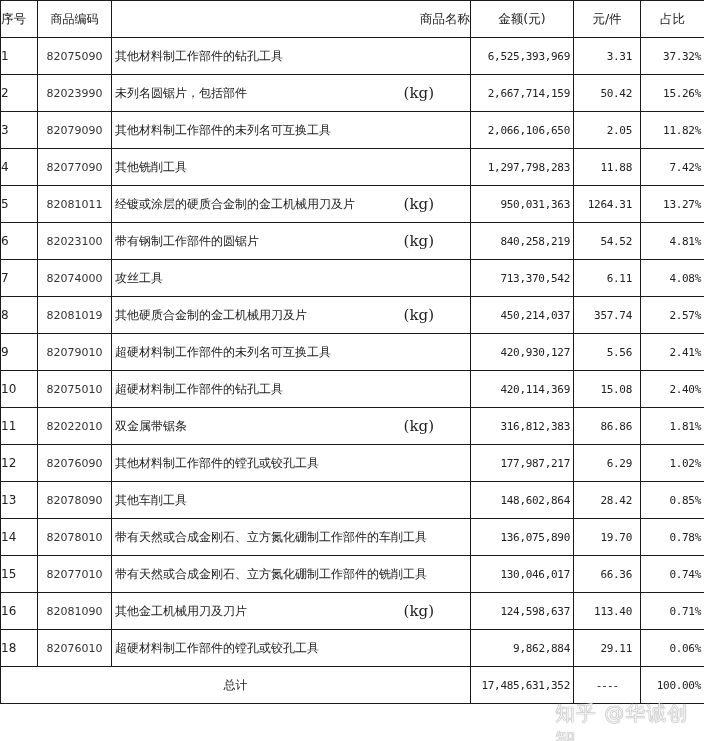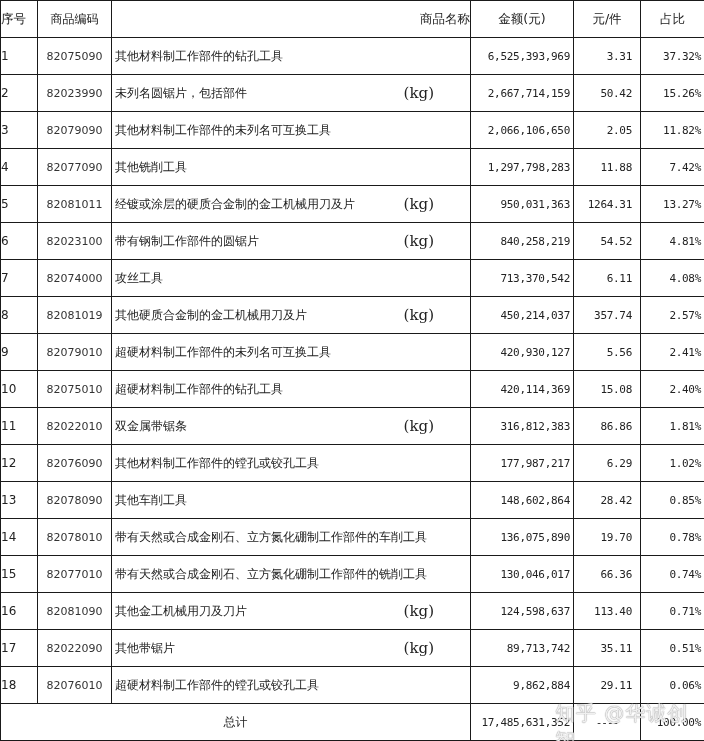--- a/index.html
+++ b/index.html
@@ -236,17 +236,6 @@
     <td class="c-pct">0.71%</td>
   </tr>
 
-  <tr>
-    <td class="c-idx">17</td>
-    <td class="c-code">82022090</td>
-    <td class="c-name">
-      <span>其他带锯片</span>
-      <span class="unit">(kg)</span>
-    </td>
-    <td class="c-amt">89,713,742</td>
-    <td class="c-unit">35.11</td>
-    <td class="c-pct">0.51%</td>
-  </tr>
 
   <tr>
     <td class="c-idx">18</td>

